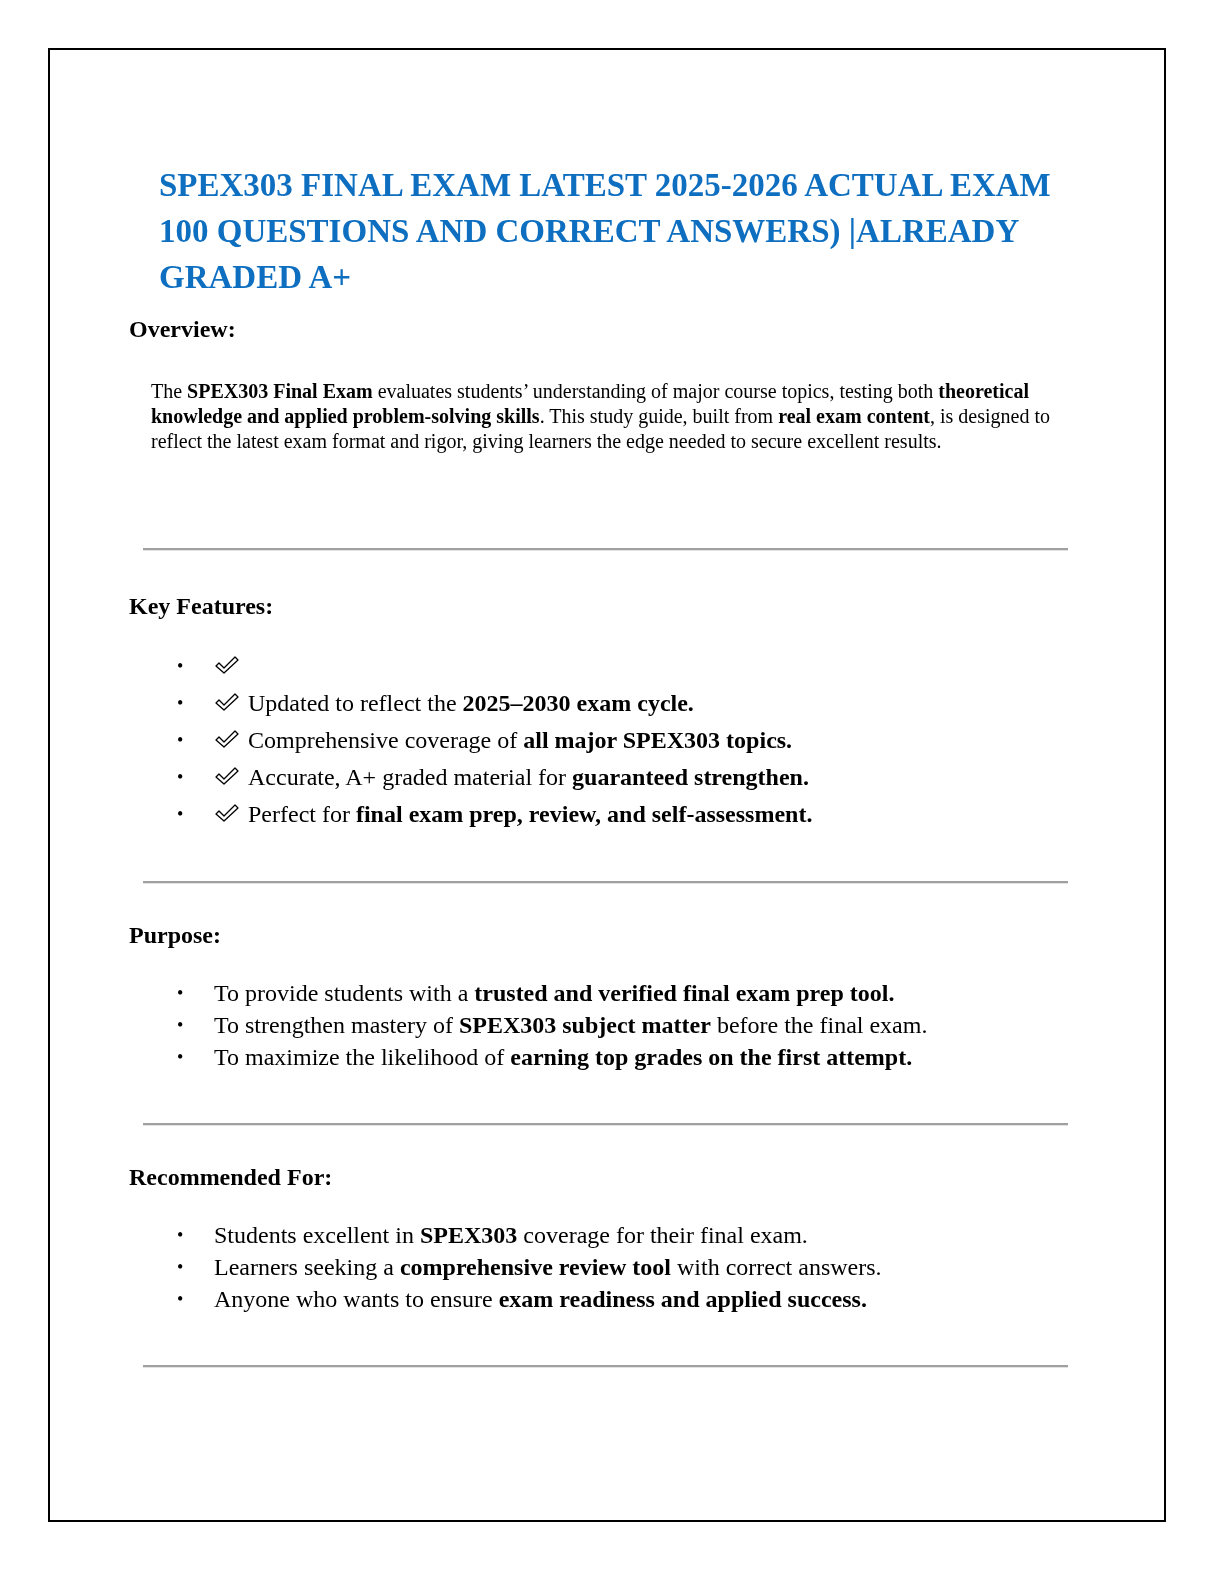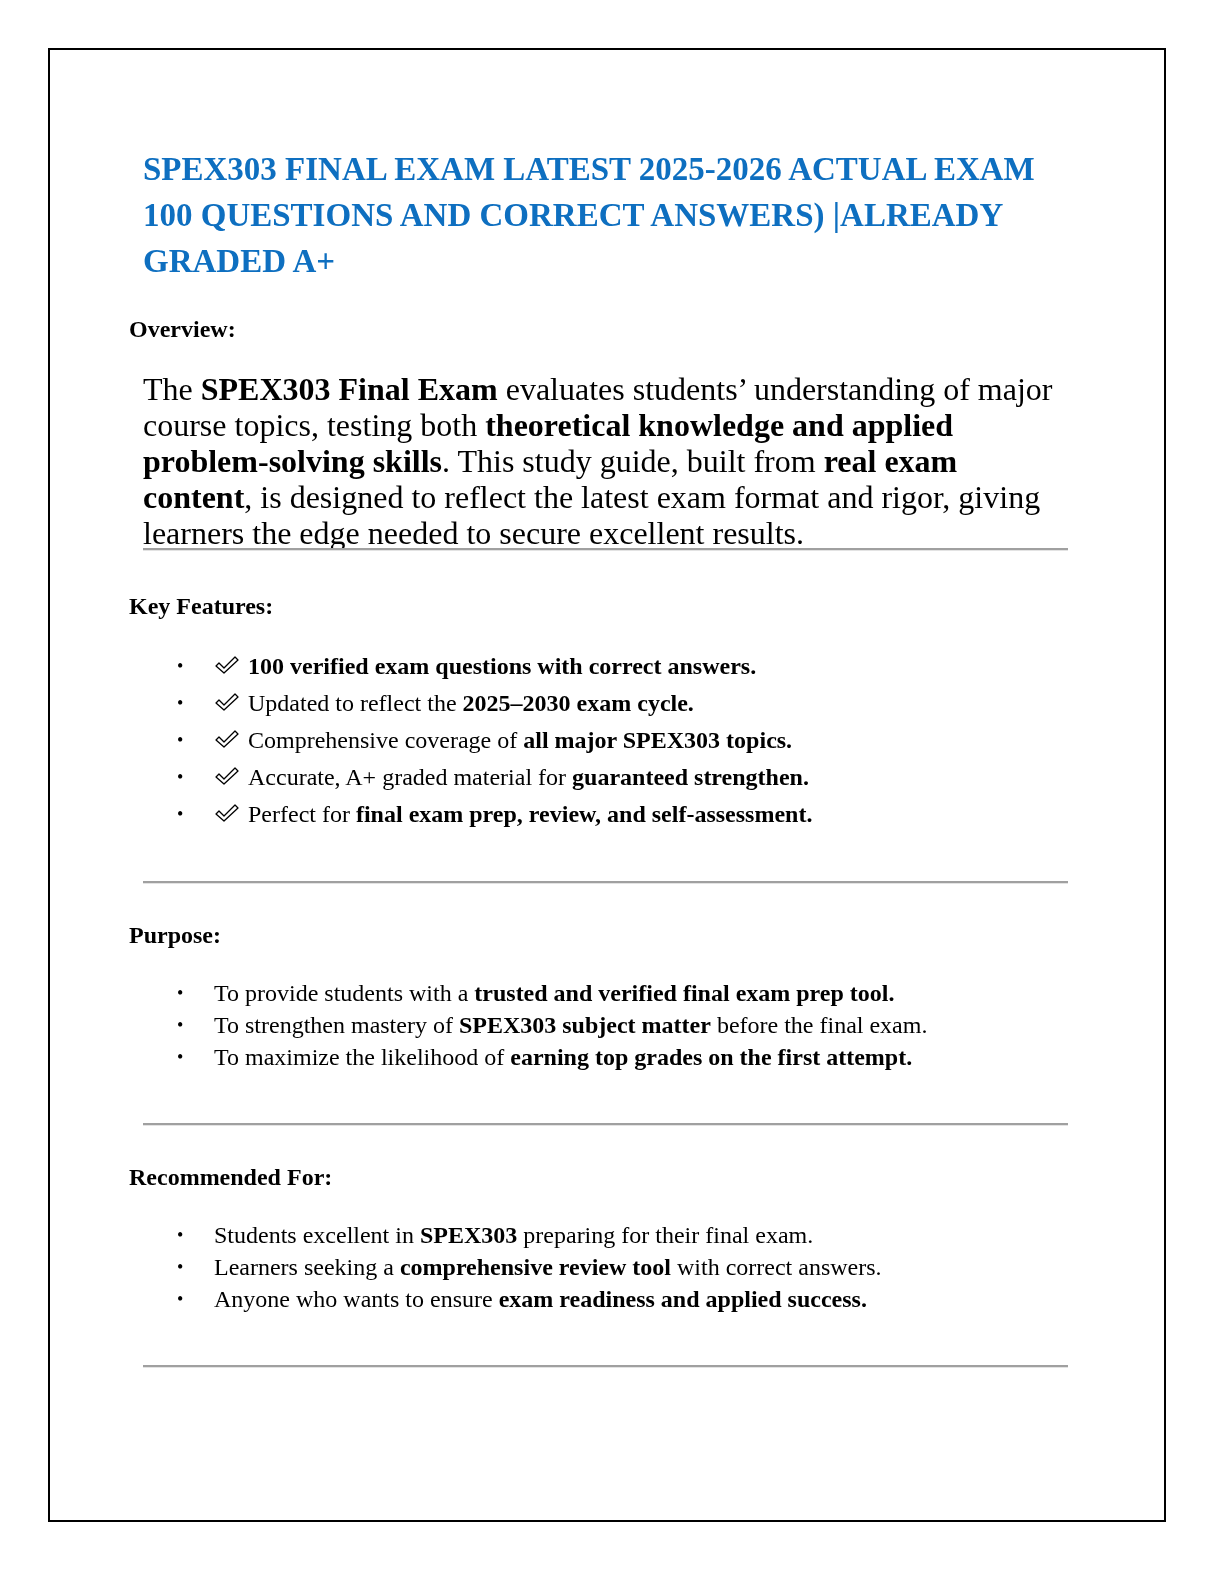--- a/index.html
+++ b/index.html
@@ -7,7 +7,7 @@
          font-family: "Liberation Serif", "DejaVu Serif", serif; color: #000; }
   .page-frame { position: absolute; left: 48px; top: 48px; width: 1114px; height: 1470px;
                 border: 2px solid #000; box-sizing: content-box; }
-  .title { position: absolute; left: 143px; top: 146px; width: 900px; margin: 0;
+  .title { position: absolute; left: 143px; top: 146px; width: 900px; margin: 16px;
            color: #0E6FC0; font-weight: bold; font-size: 33px; line-height: 46px; }
   .heading { position: absolute; left: 129px; margin: 0; font-weight: bold; font-size: 24px; line-height: 30px; }
   .para { position: absolute; left: 143px; width: 930px; margin: 0; font-size: 32px; line-height: 36px; }

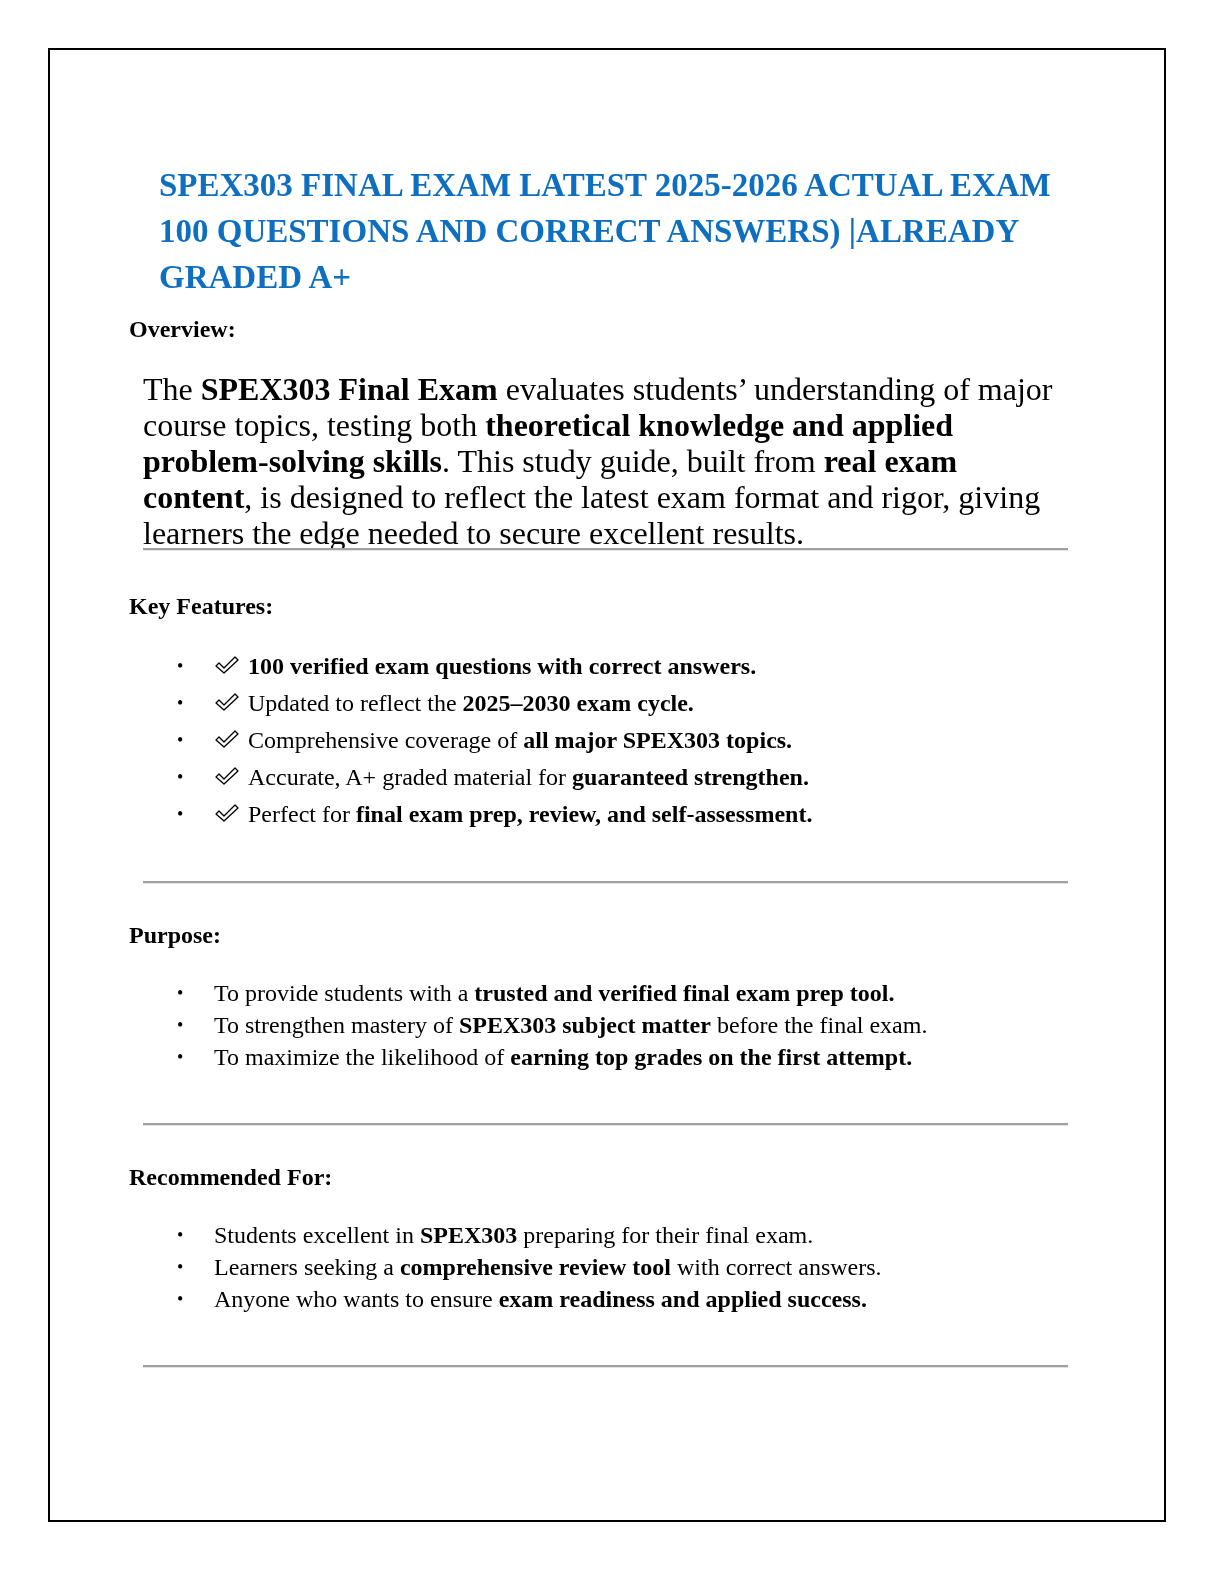--- a/index.html
+++ b/index.html
@@ -10,7 +10,7 @@
   .title { position: absolute; left: 143px; top: 146px; width: 900px; margin: 16px;
            color: #0E6FC0; font-weight: bold; font-size: 33px; line-height: 46px; }
   .heading { position: absolute; left: 129px; margin: 0; font-weight: bold; font-size: 24px; line-height: 30px; }
-  .para { position: absolute; left: 143px; width: 930px; margin: 0; font-size: 32px; line-height: 36px; }
+  .para { position: absolute; left: 143px; width: 930px; margin: 8px; font-size: 20px; line-height: 25px; }
   .para b { font-weight: bold; }
   .divider { position: absolute; left: 143px; width: 925px; height: 2px;
              background: #a0a0a0; border-bottom: 1px solid #e3e3e3; }

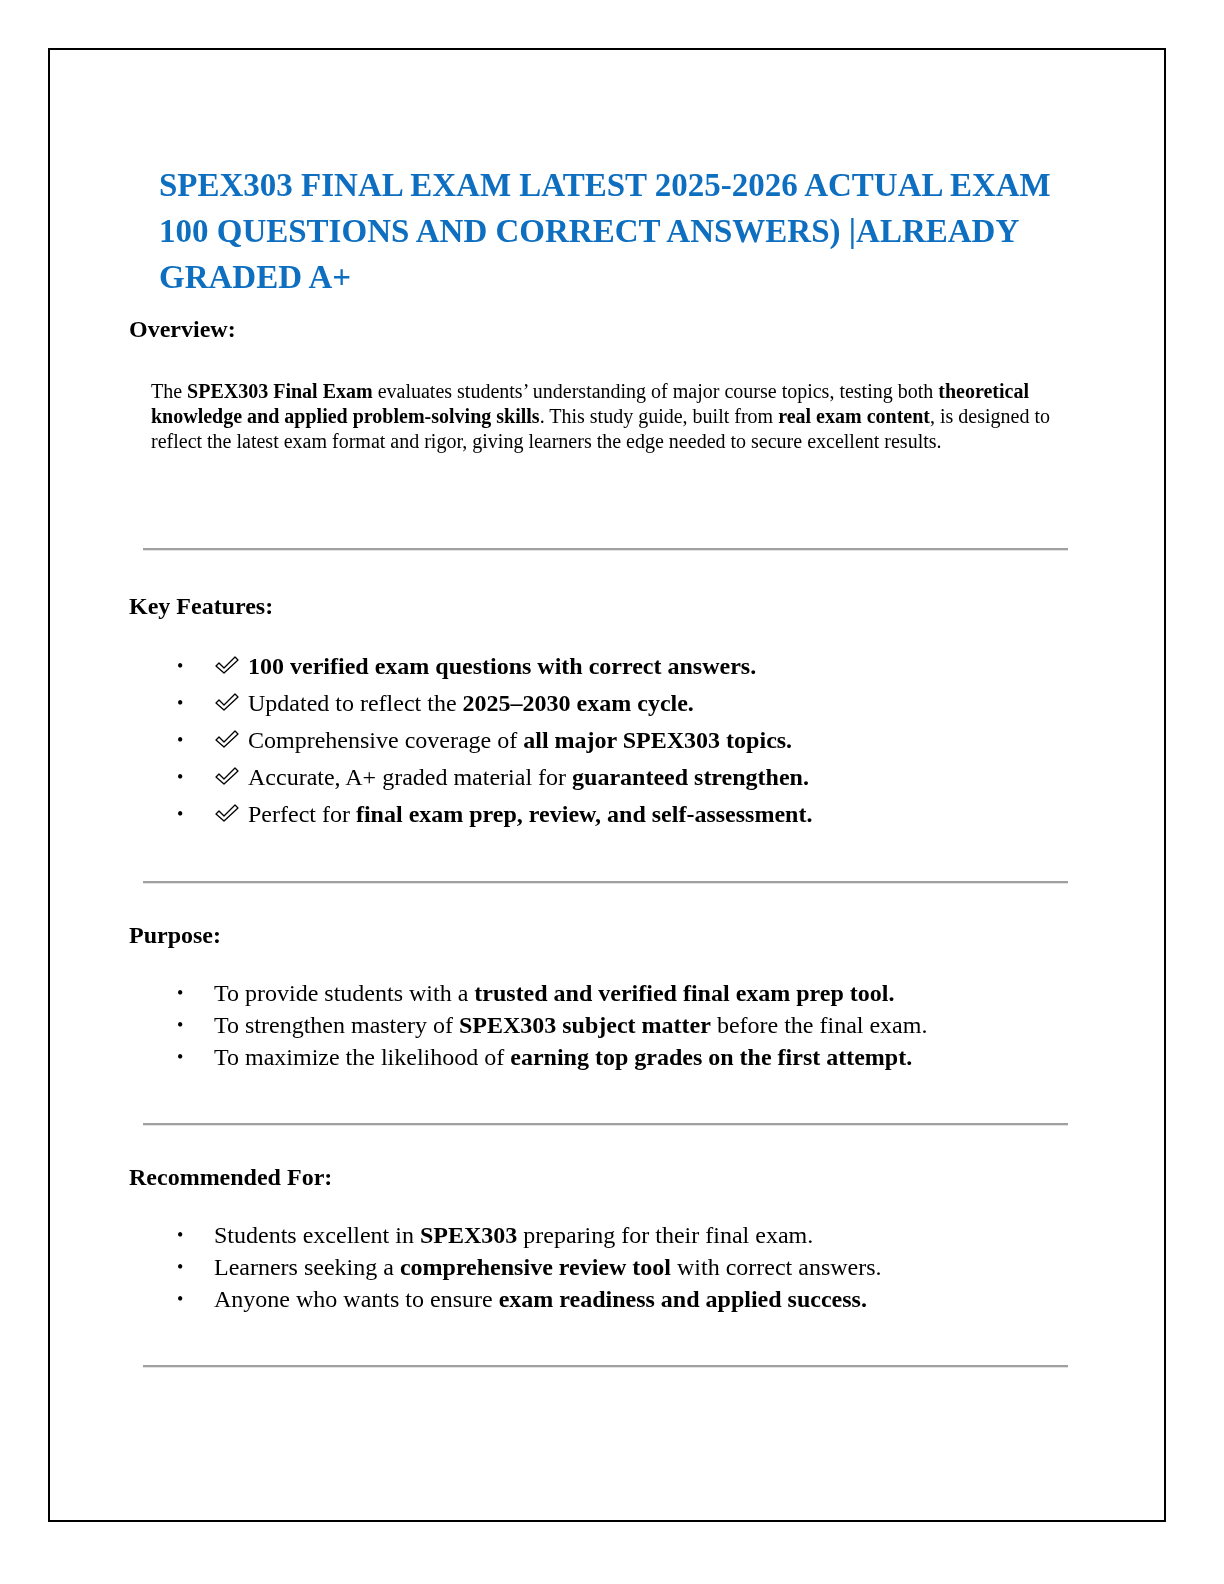--- a/index.html
+++ b/index.html
@@ -36,7 +36,7 @@
 <ul class="list features" style="top:648px">
     <li><span class="bullet">•</span><span class="check"><svg viewBox="0 0 26 20" width="26" height="20">
           <path d="M2 11 L5 8 L10 13 L21 2 L24 5 L10 18 Z" fill="none" stroke="#000" stroke-width="1.3" stroke-linejoin="round"></path>
-        </svg></span><b>100 verified exam questions with correct answers.</b></li>
+        </svg></span></li>
     <li><span class="bullet">•</span><span class="check"><svg viewBox="0 0 26 20" width="26" height="20">
           <path d="M2 11 L5 8 L10 13 L21 2 L24 5 L10 18 Z" fill="none" stroke="#000" stroke-width="1.3" stroke-linejoin="round"></path>
         </svg></span><span>Updated to reflect the </span><b>2025–2030 exam cycle.</b></li>

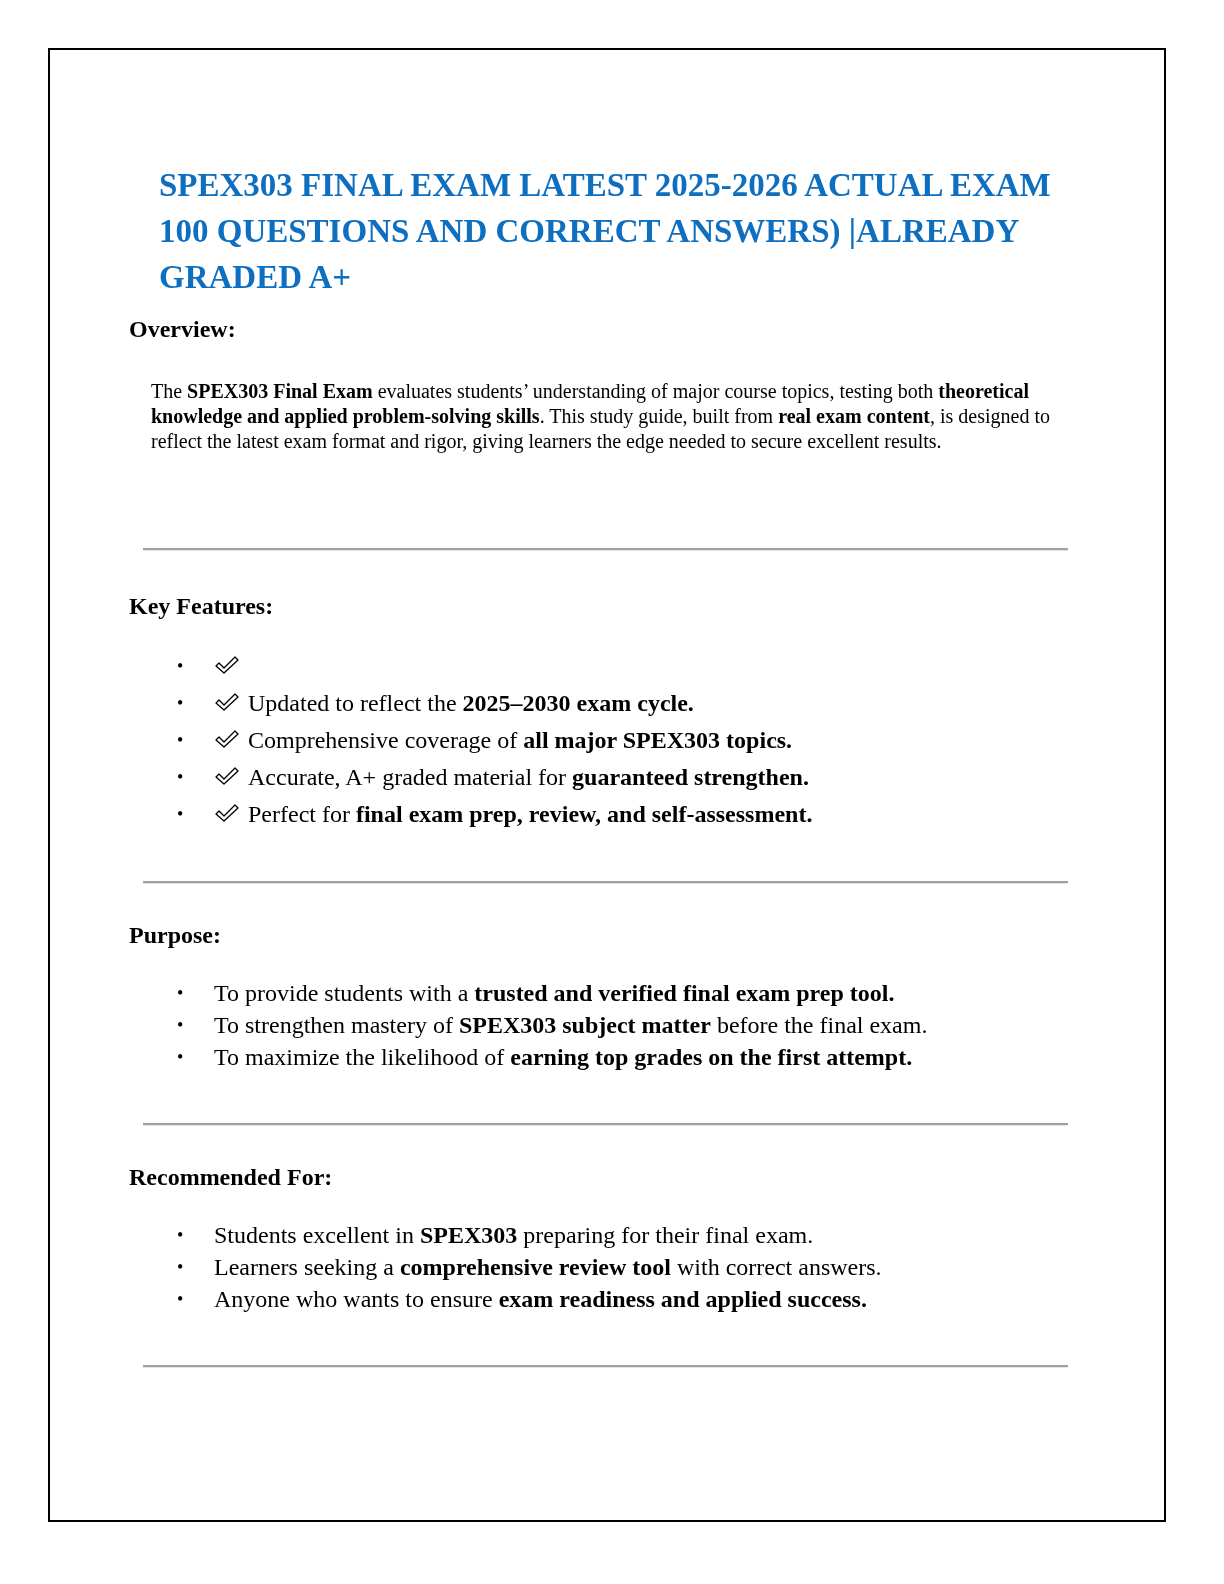--- a/index.html
+++ b/index.html
@@ -64,7 +64,7 @@
 
 <h2 class="heading" style="top:1162px">Recommended For:</h2>
 <ul class="list" style="top:1219px">
-    <li><span class="bullet">•</span><span>Students excellent in </span><b>SPEX303</b><span> preparing for their final exam.</span></li>
+    <li><span class="bullet">•</span><span>Students excellent in </span><b>SPEX303</b><span> coverage for their final exam.</span></li>
     <li><span class="bullet">•</span><span>Learners seeking a </span><b>comprehensive review tool</b><span> with correct answers.</span></li>
     <li><span class="bullet">•</span><span>Anyone who wants to ensure </span><b>exam readiness and applied success.</b></li>
   </ul>

